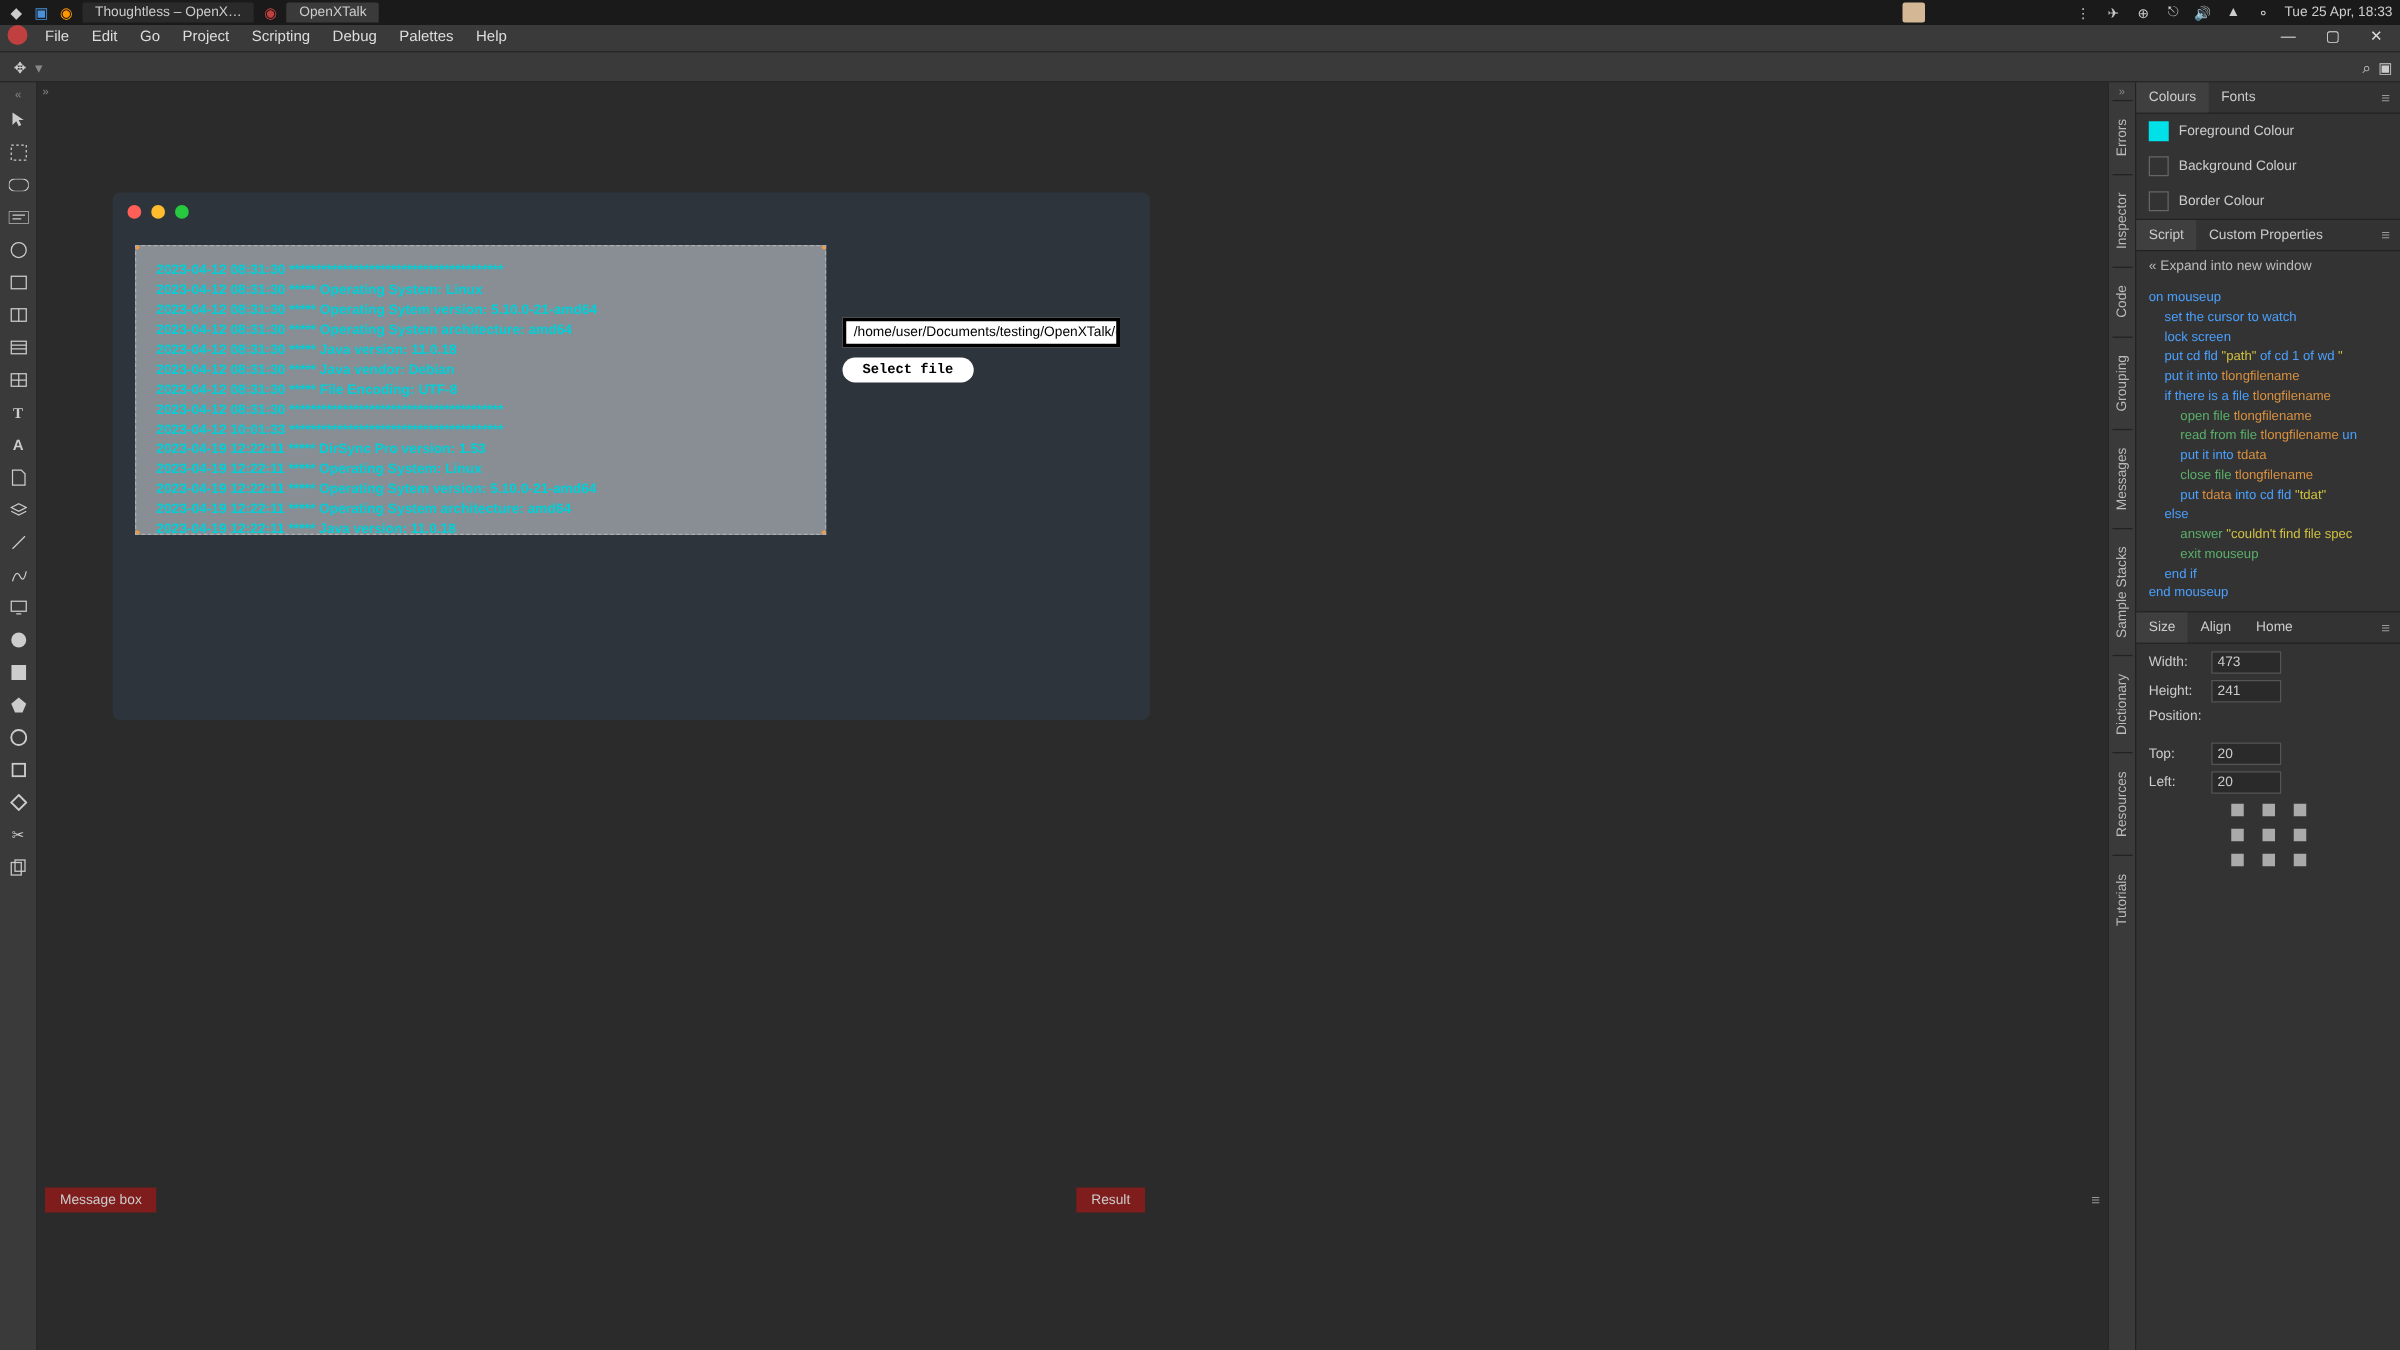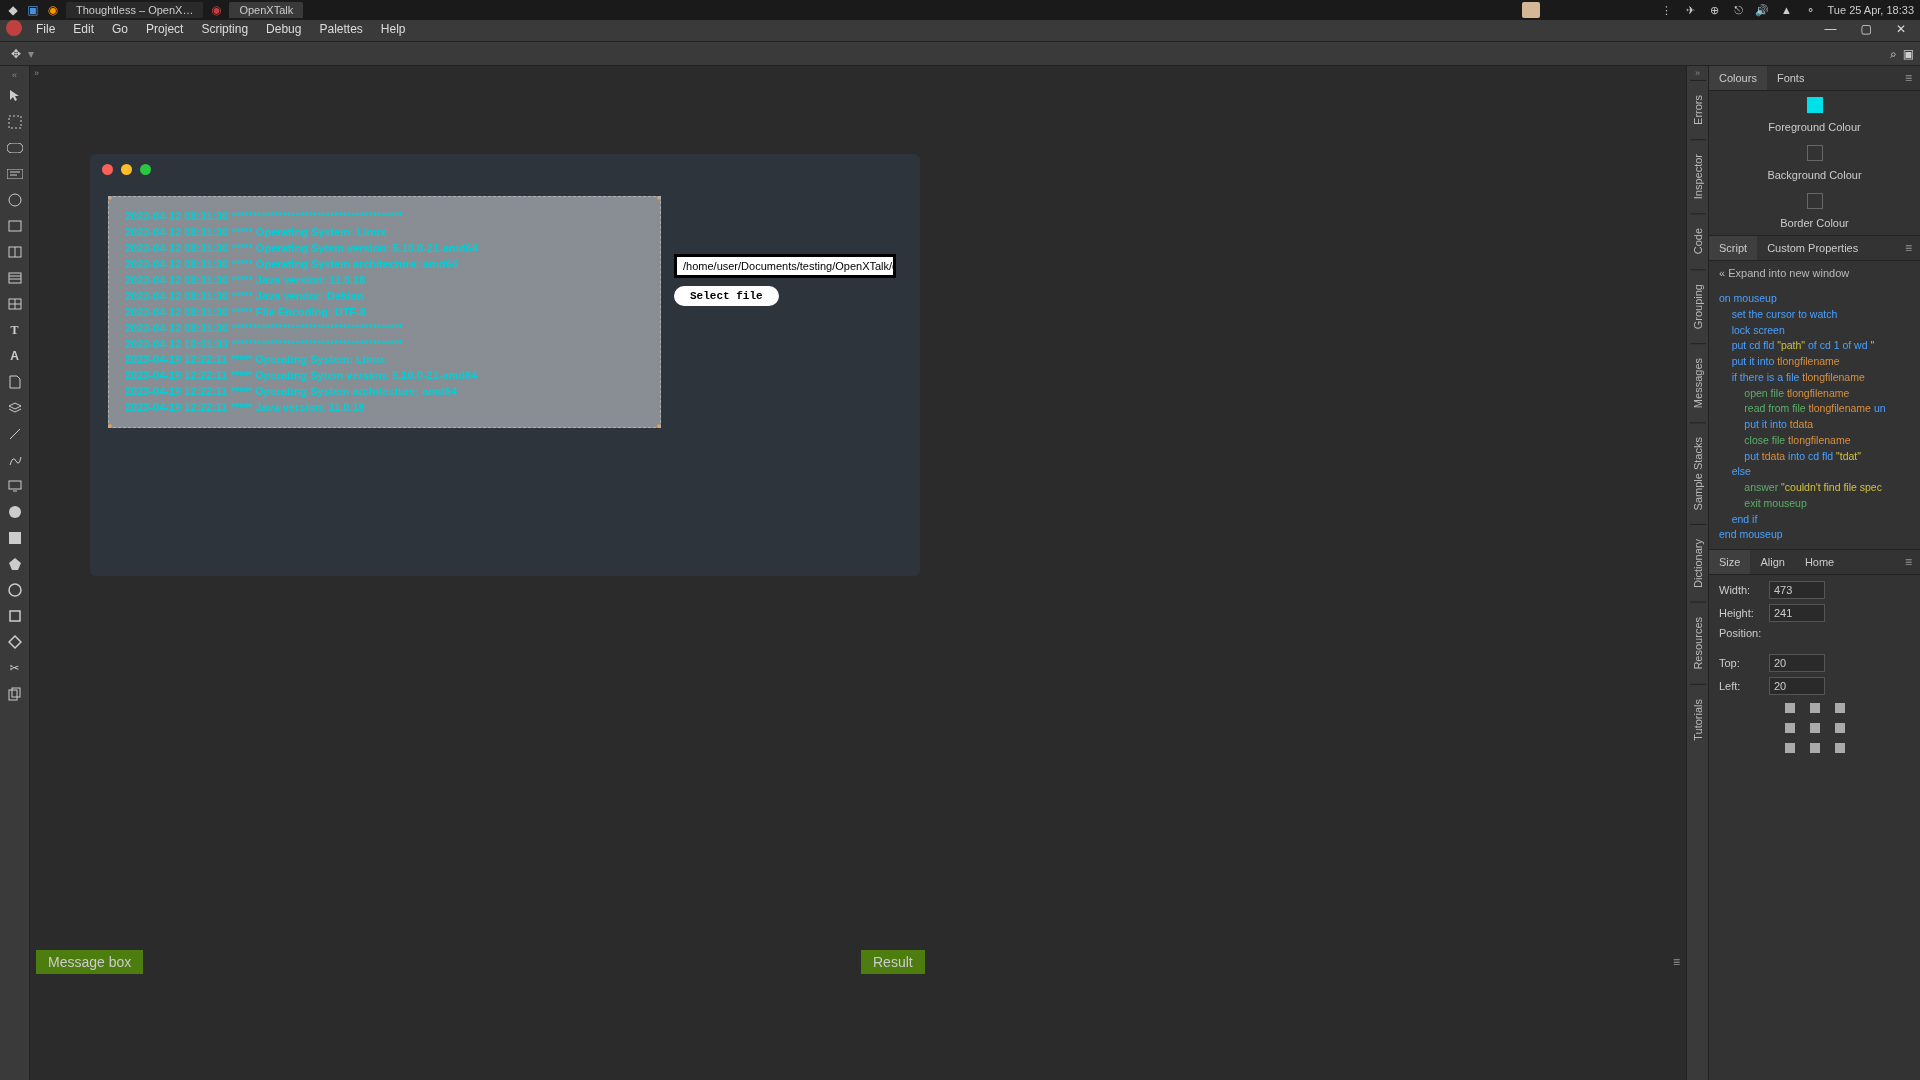--- a/index.html
+++ b/index.html
@@ -63,7 +63,7 @@
 .insp-tabs { display: flex; border-bottom: 1px solid #222; align-items: center; }
 .insp-tab { padding: 6px 10px; font-size: 11px; color: #ccc; }
 .insp-tab.active { background: #3f3f3f; }
-.insp-row { display: flex; align-items: center; gap: 8px; padding: 6px 10px; font-size: 11px; flex-direction: column; }
+.insp-row { display: flex; align-items: center; gap: 8px; padding: 6px 10px; font-size: 11px; }
 .swatch { width: 16px; height: 16px; border: 1px solid #666; }
 .swatch.cyan { background: #00e0e8; border: none; }
 .insp-section { border-top: 1px solid #222; }

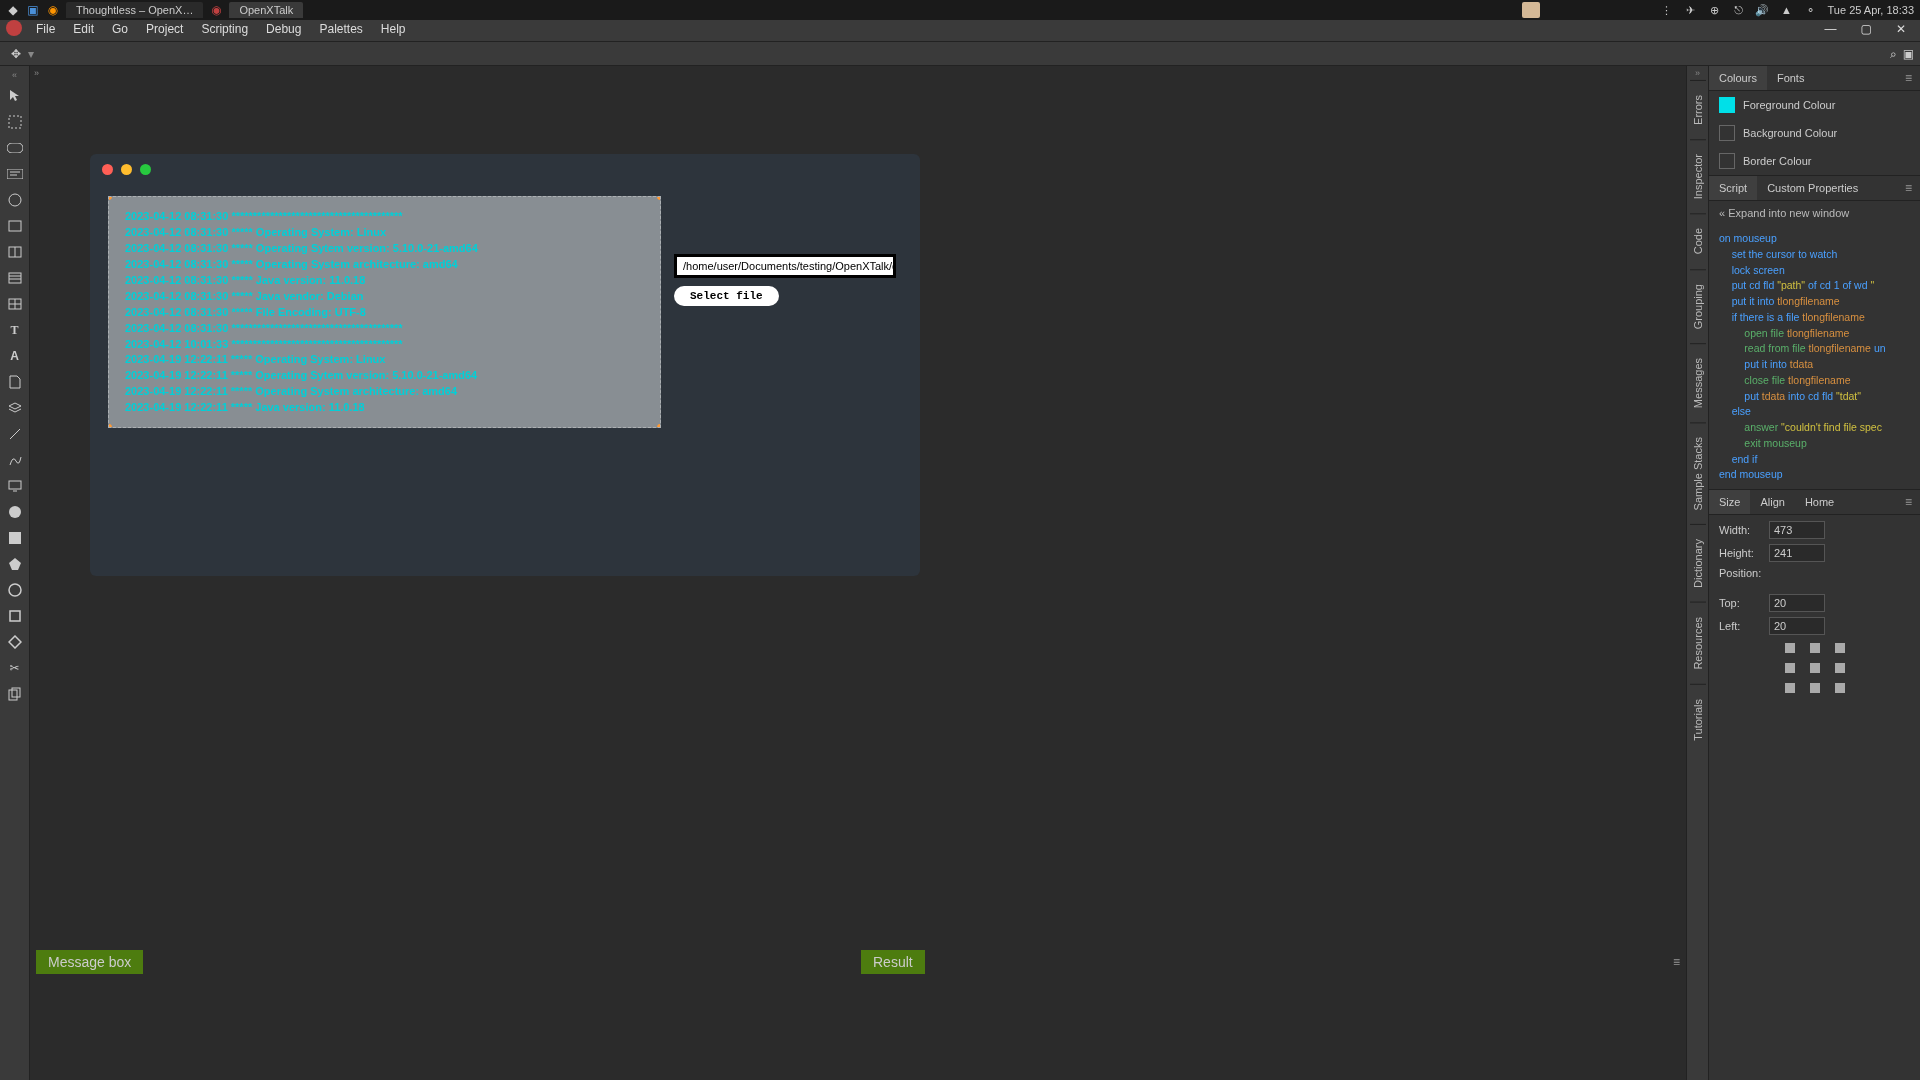--- a/index.html
+++ b/index.html
@@ -282,6 +282,7 @@
             <div>2023-04-12 08:31:30 ***** File Encoding: UTF-8</div>
             <div>2023-04-12 08:31:30 ****************************************</div>
             <div>2023-04-12 10:01:33 ****************************************</div>
+            <div>2023-04-19 12:22:11 ***** DirSync Pro version: 1.53</div>
             <div>2023-04-19 12:22:11 ***** Operating System: Linux</div>
             <div>2023-04-19 12:22:11 ***** Operating Sytem version: 5.10.0-21-amd64</div>
             <div>2023-04-19 12:22:11 ***** Operating System architecture: amd64</div>

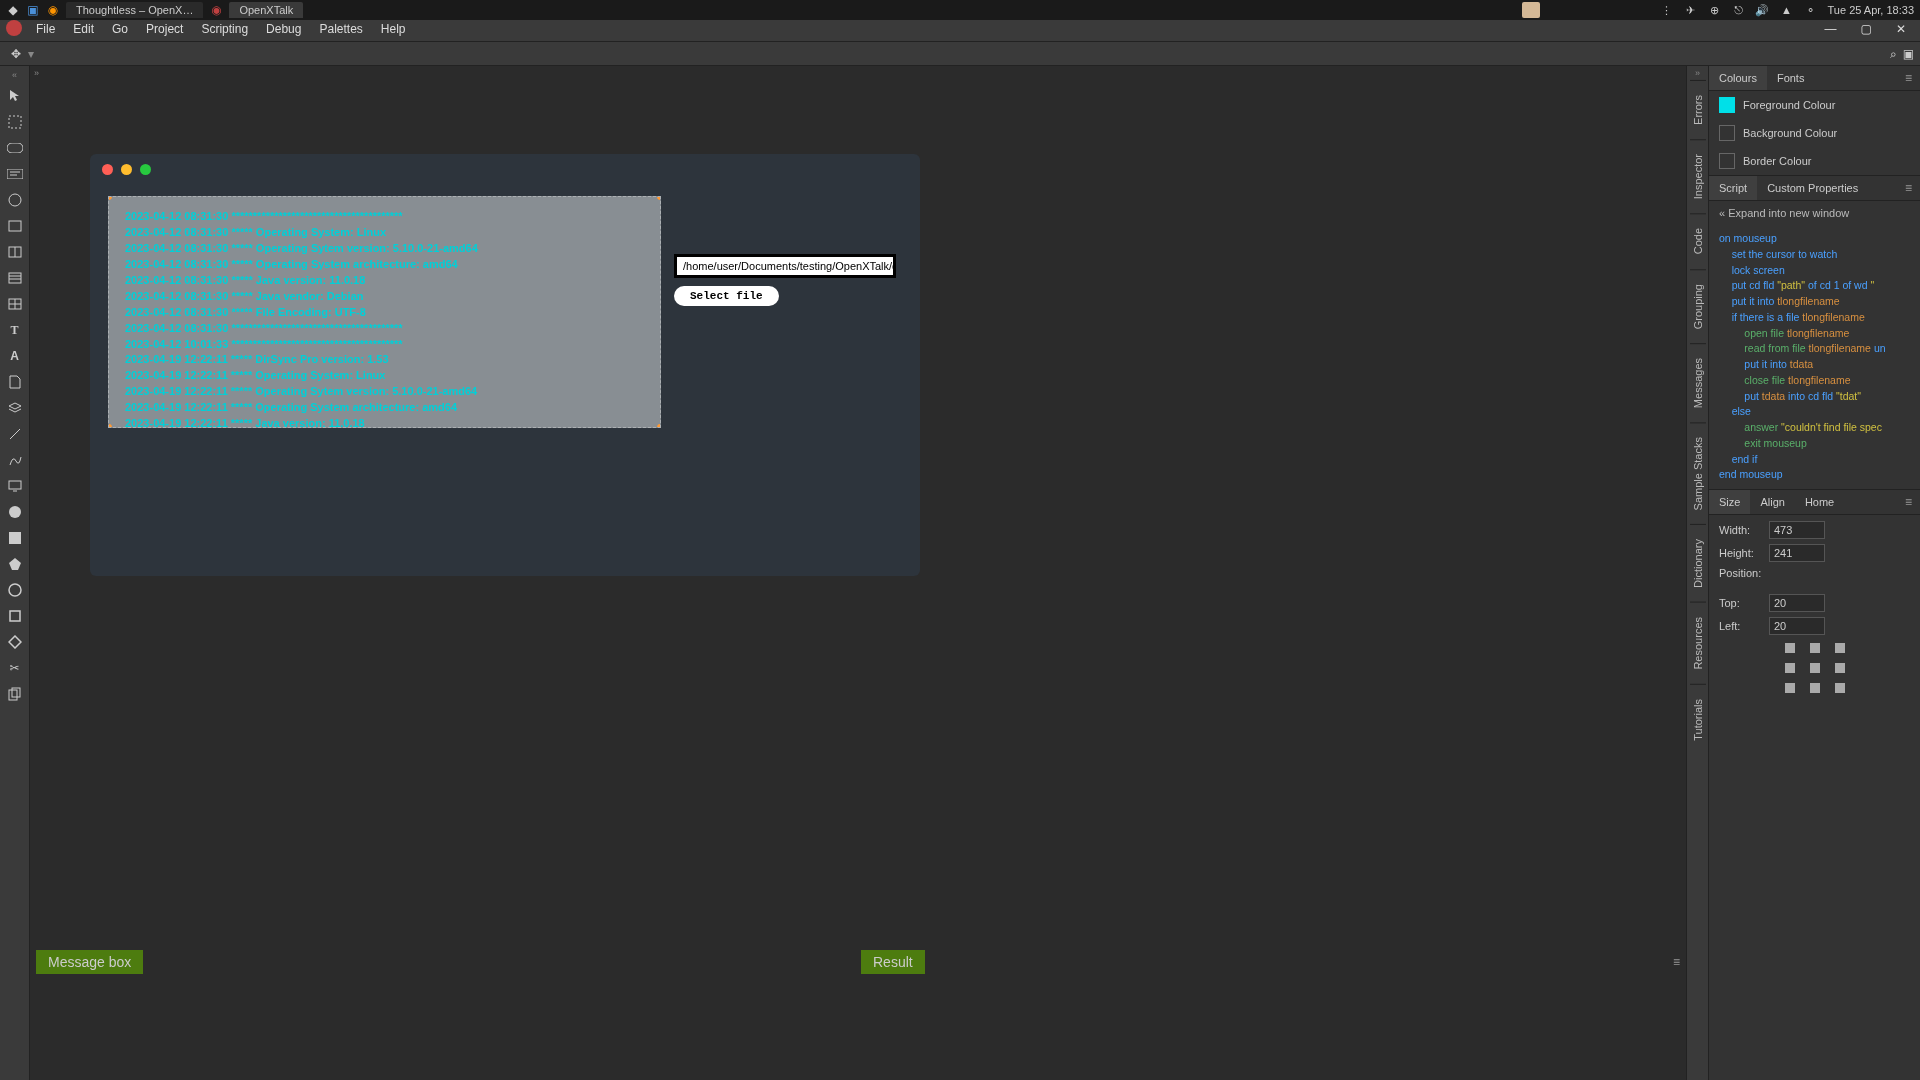--- a/index.html
+++ b/index.html
@@ -49,7 +49,7 @@
 
 .bottom { height: 130px; display: flex; gap: 6px; padding: 0 6px 6px 6px; }
 .panel { flex: 1; display: flex; flex-direction: column; }
-.panel-tab { background: #4d7c0f; padding: 4px 12px; font-size: 14px; width: fit-content; }
+.panel-tab { background: #7f1d1d; padding: 4px 12px; font-size: 11px; width: fit-content; }
 .panel-body { flex: 1; background: #272727; border: 1px solid #1a1a1a; padding: 10px 12px; font-family: monospace; color: #7aa8a8; font-size: 11px; }
 .panel-ham { margin-left: auto; color: #999; }
 .panel-head { display: flex; align-items: center; }

